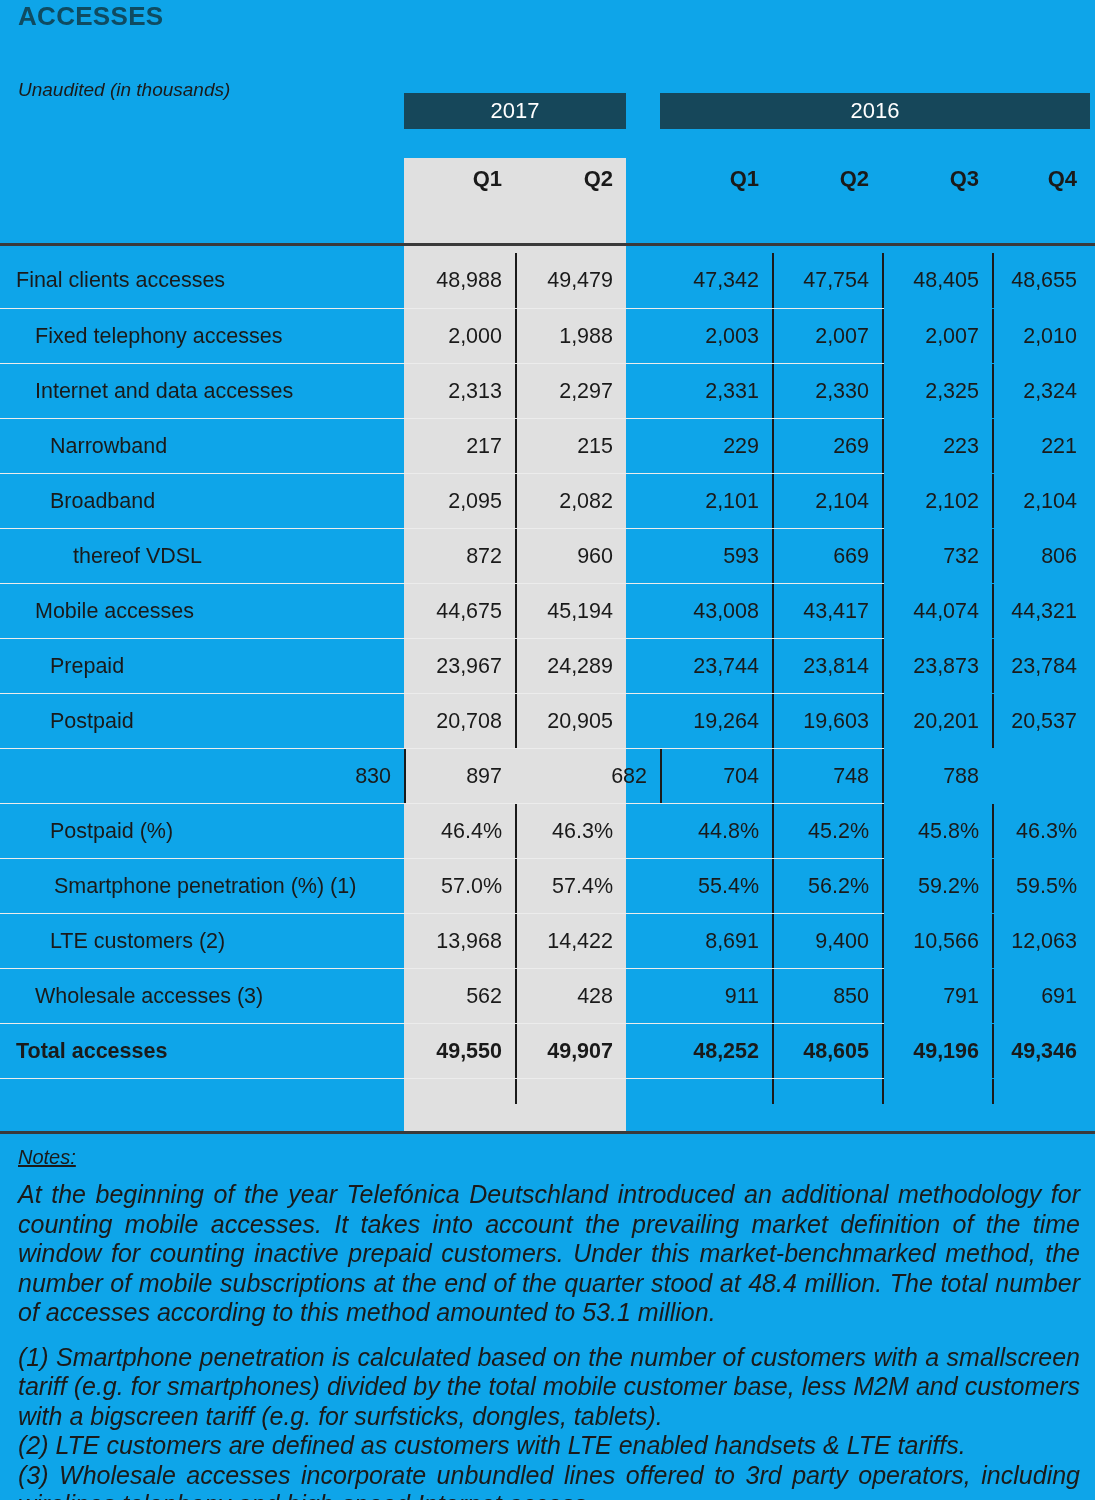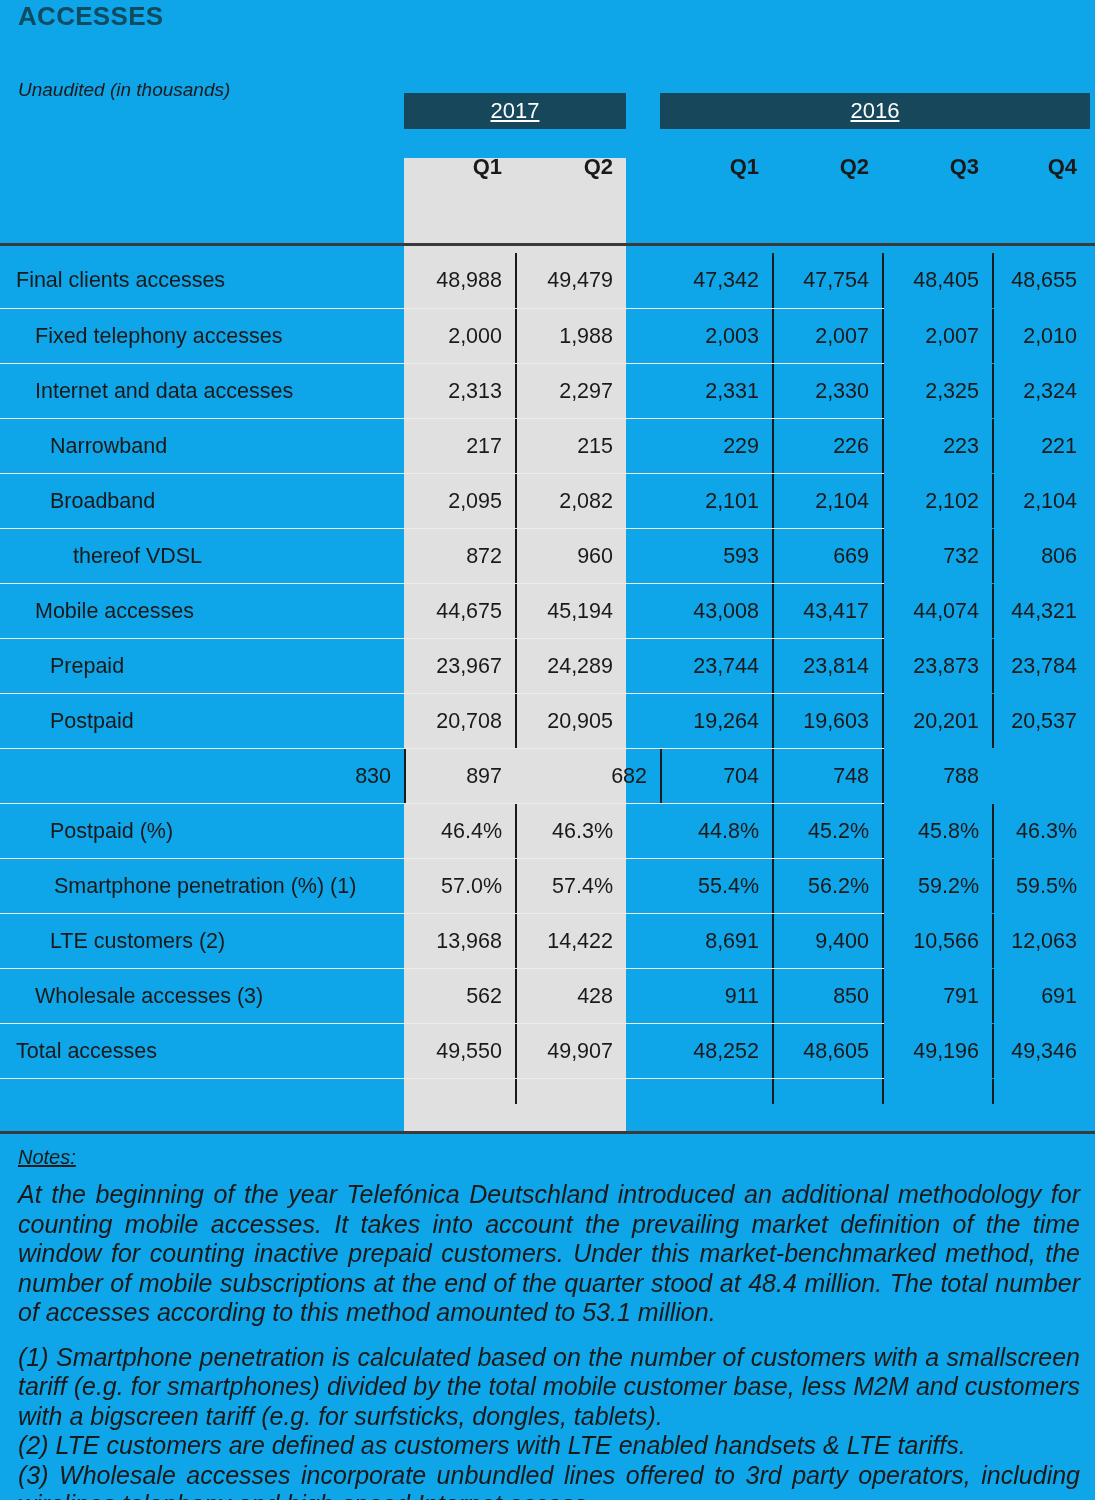--- a/index.html
+++ b/index.html
@@ -17,7 +17,7 @@
   }
   .band {
     position:absolute; top:93px; height:36px; background:#16475a; color:#ffffff;
-    display:flex; align-items:center; justify-content:center; font-size:22px;text-decoration:underline;
+    display:flex; align-items:center; justify-content:center; font-size:22px;
   }
   .band-2017 { left:404px; width:222px; }
   .band-2016 { left:660px; width:430px; }

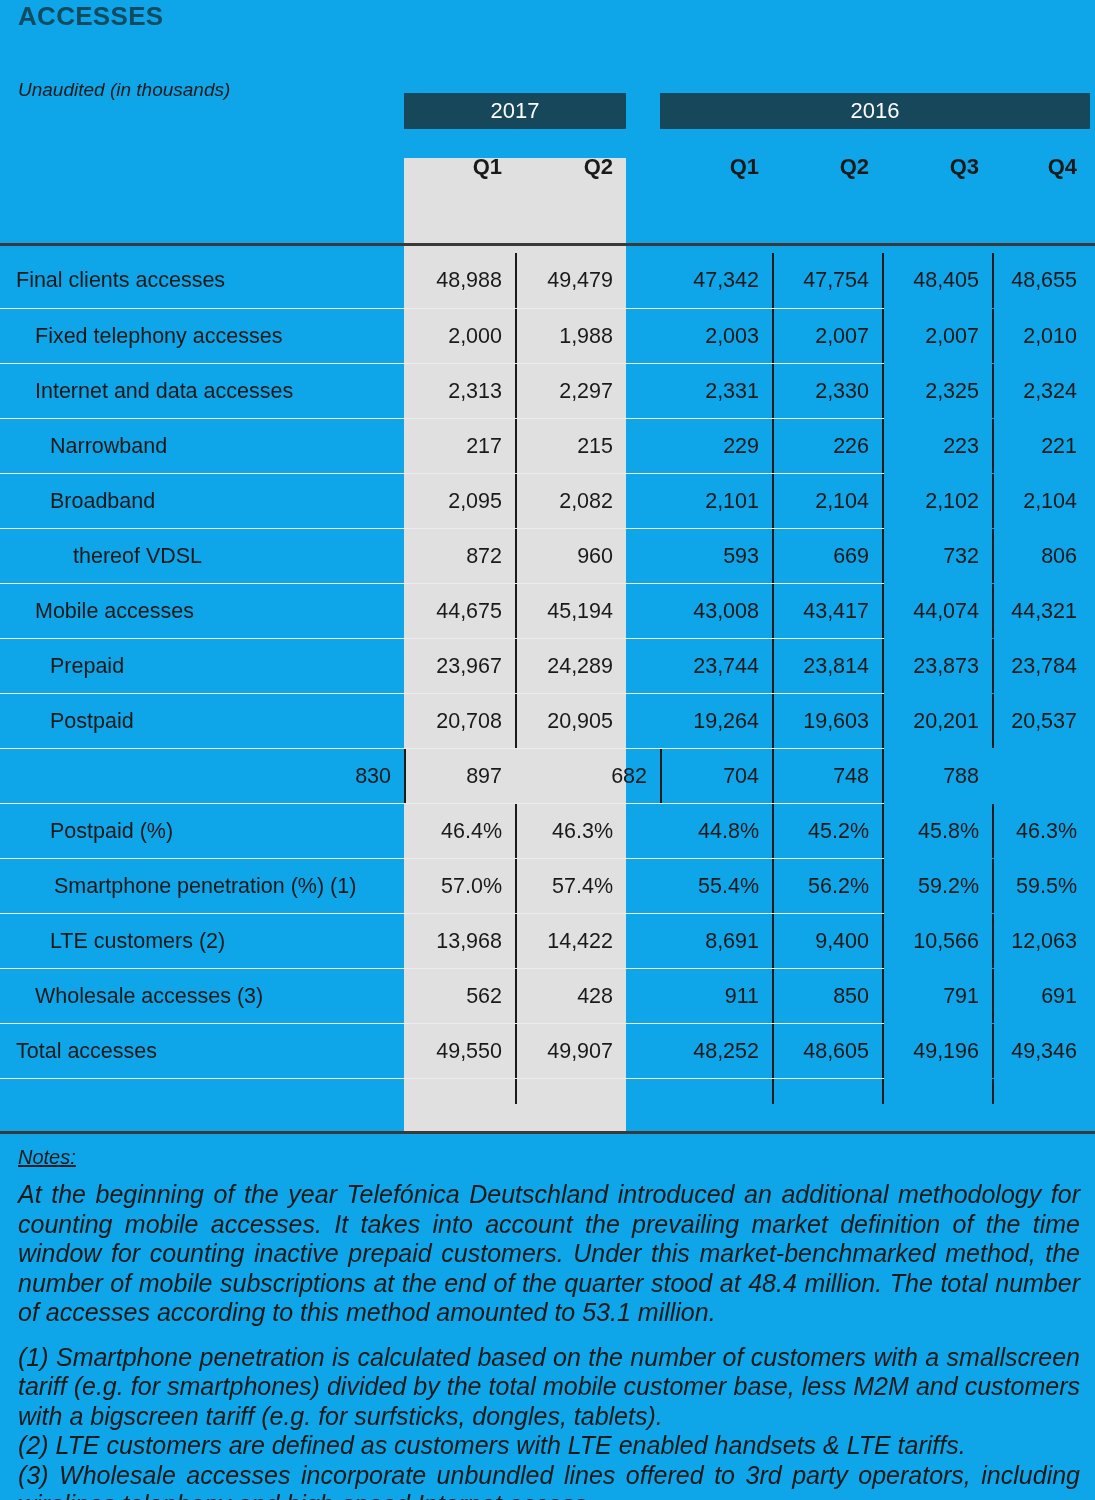--- a/index.html
+++ b/index.html
@@ -26,7 +26,7 @@
     background:#e0e0e0;
   }
   .qrow {
-    position:absolute; left:0; top:140px; width:1095px; height:54px;
+    position:absolute; left:0; top:152px; width:1095px; height:54px;
     display:grid; grid-template-columns:404px 111px 111px 34px 112px 110px 110px 98px;
   }
   .qcell {

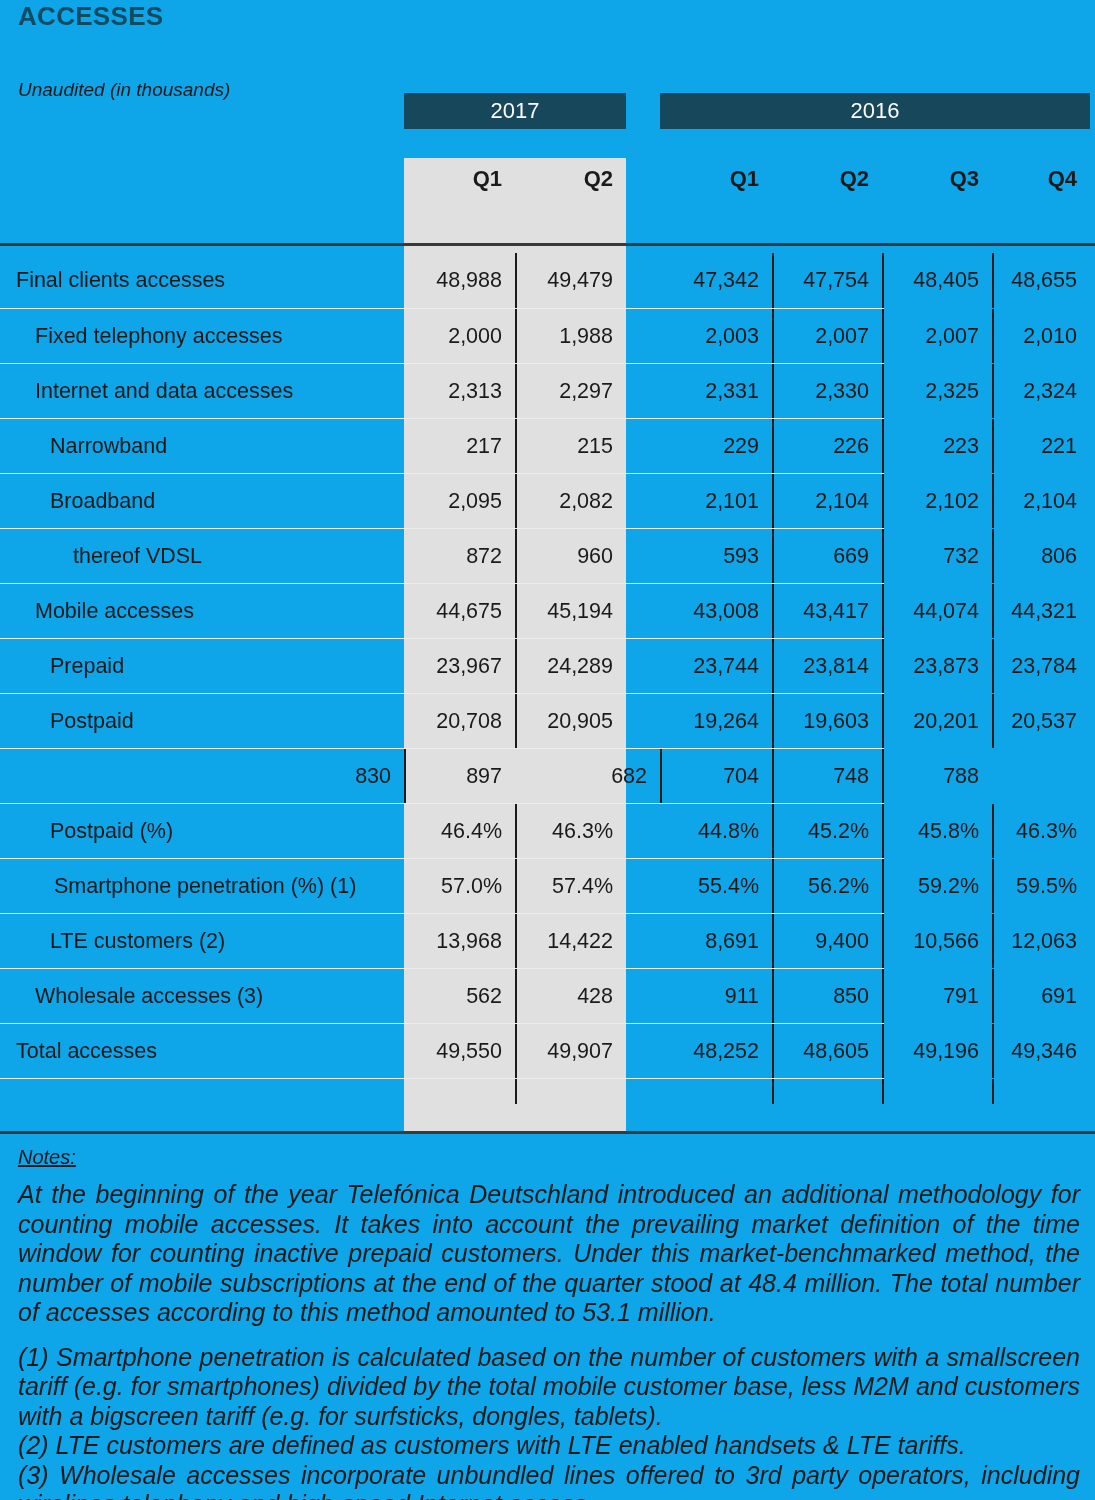--- a/index.html
+++ b/index.html
@@ -122,7 +122,7 @@
         <div class="c val bl">215</div>
         <div class="c"></div>
         <div class="c val">229</div>
-        <div class="c val bl">226</div>
+        <div class="c val bl">269</div>
         <div class="c val bl">223</div>
         <div class="c val bl">221</div>
       </div>

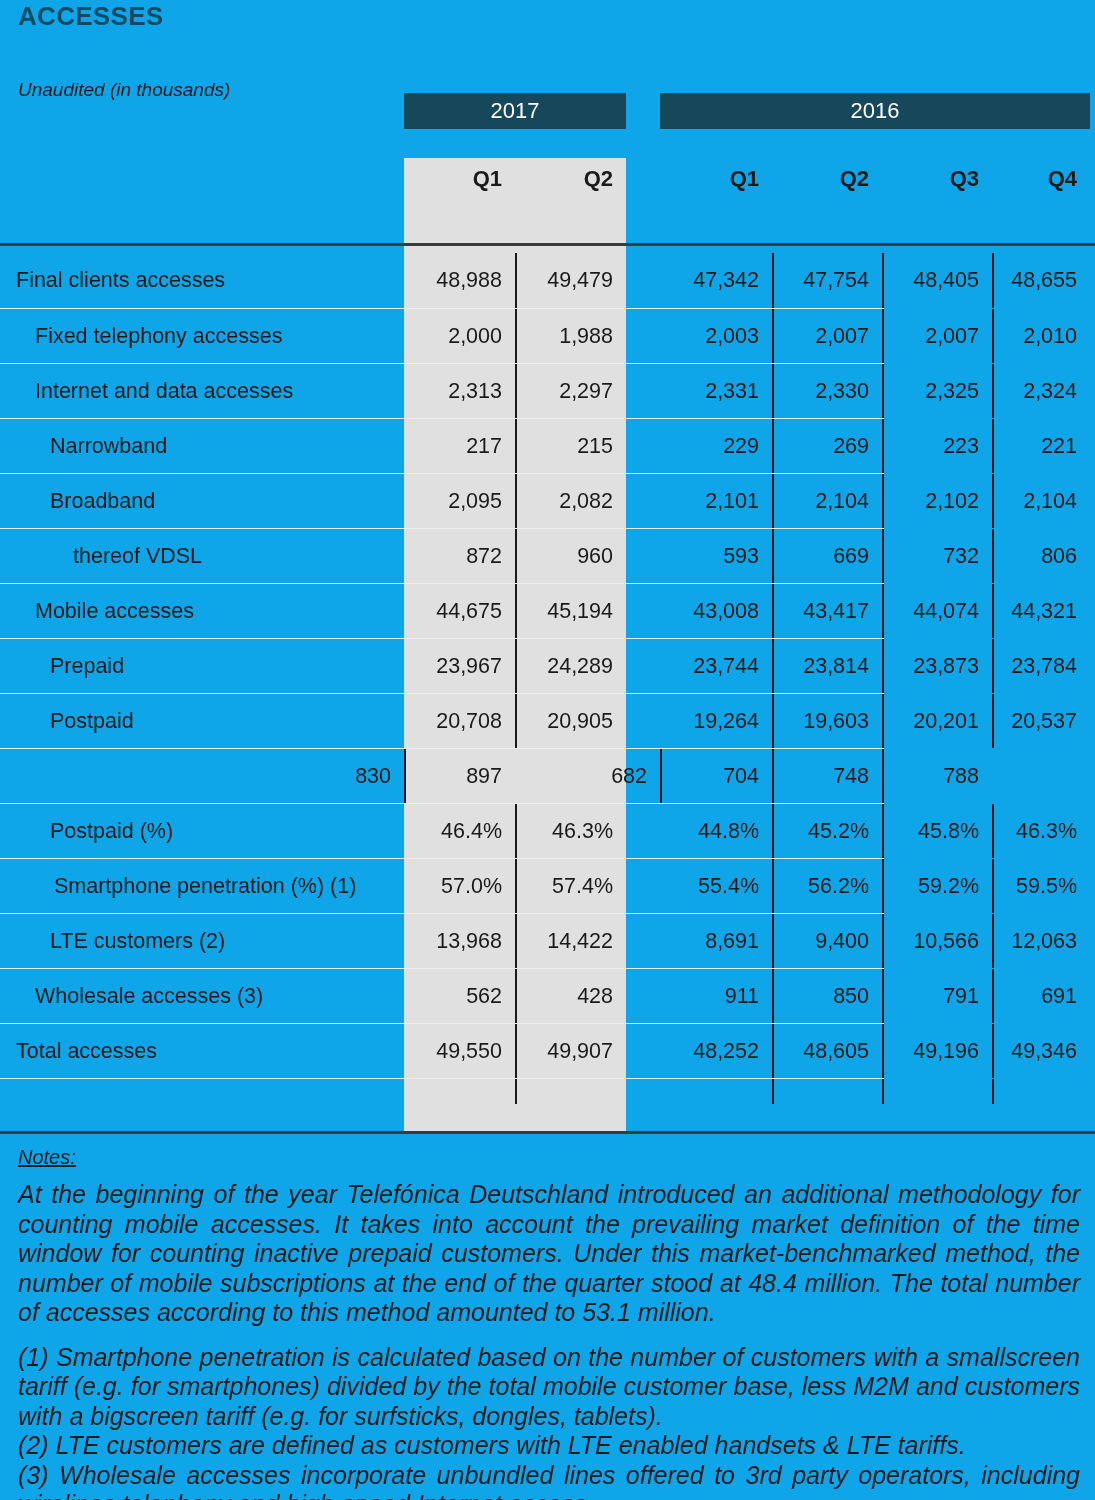--- a/index.html
+++ b/index.html
@@ -46,7 +46,7 @@
   .c { display:flex; align-items:center; box-sizing:border-box; font-size:21.5px; }
   .c.val { justify-content:flex-end; padding-right:13px; }
   .bl { border-left:2px solid #1b1b1b; }
-  .trow.bold .c { font-weight:normal; }
+  .trow.bold .c { font-weight:bold; }
   .notes { position:absolute; left:18px; top:1146px; width:1062px; }
   .notes-h {
     font-size:20px; font-style:italic; text-decoration:underline;

